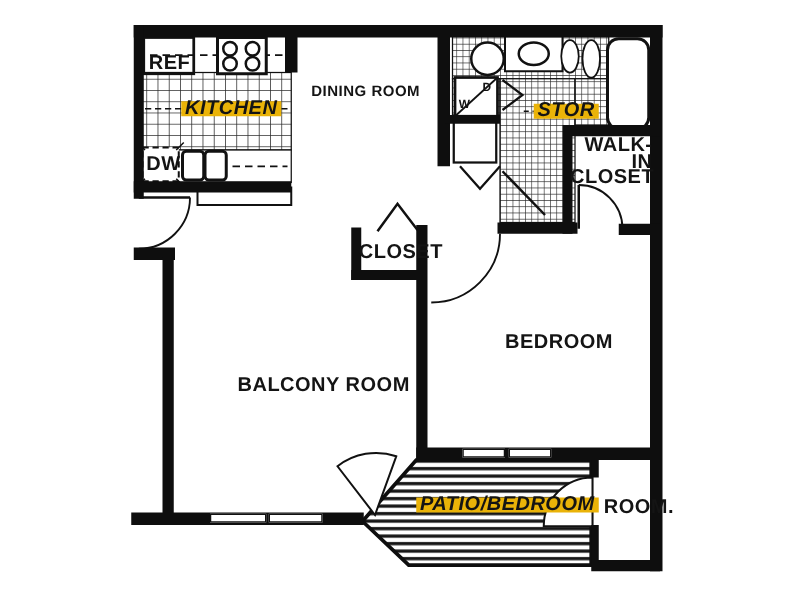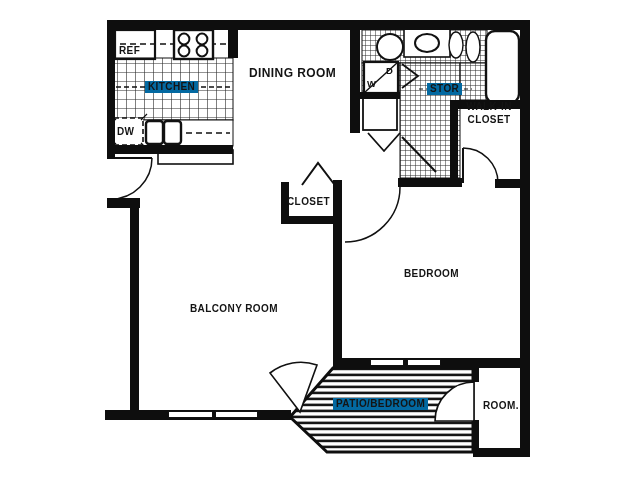--- a/index.html
+++ b/index.html
@@ -7,7 +7,7 @@
         font-family:"Liberation Sans", sans-serif;}
   .wall{position:absolute;background:#0e0e0e;}
   .window{position:absolute;background:#fff;border:1px solid #111;box-sizing:border-box;}
-  .label{position:absolute;font-weight:bold;color:#141414;font-size:10px;
+  .label{position:absolute;font-weight:bold;color:#141414;font-size:16px;
          letter-spacing:0.4px;white-space:nowrap;line-height:12px;}
   .onband{background:#0369a1;padding:0 3px;}
   svg{position:absolute;left:0;top:0;}

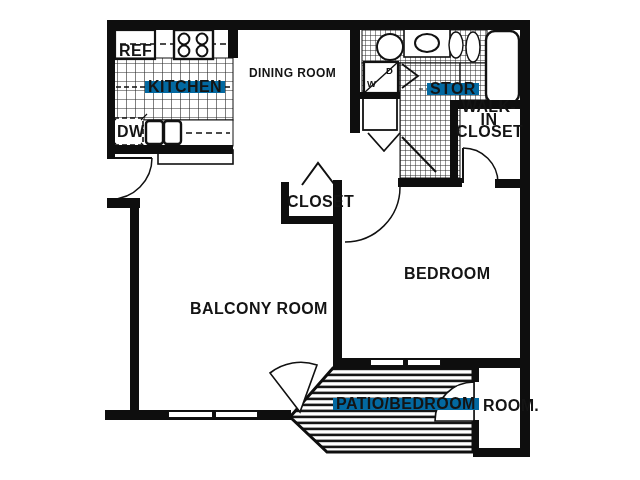--- a/index.html
+++ b/index.html
@@ -9,7 +9,7 @@
   .window{position:absolute;background:#fff;border:1px solid #111;box-sizing:border-box;}
   .label{position:absolute;font-weight:bold;color:#141414;font-size:16px;
          letter-spacing:0.4px;white-space:nowrap;line-height:12px;}
-  .onband{background:#0369a1;padding:0 3px;}
+  .onband{background:#eab308;padding:0 3px;font-style:italic;}
   svg{position:absolute;left:0;top:0;}
 </style>
 </head>

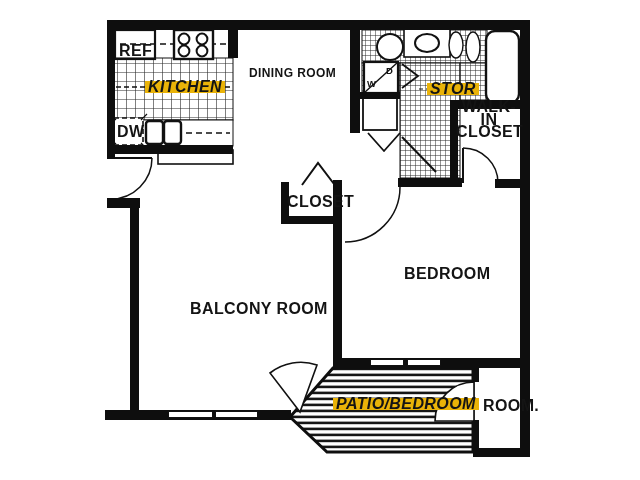--- a/index.html
+++ b/index.html
@@ -165,7 +165,7 @@
   <div class="label" style="left:386px;top:65px;font-size:9.5px">D</div>
   <div class="label" style="left:367px;top:78px;font-size:9.5px">W</div>
   <div class="label onband" style="left:427px;top:83px">STOR</div>
-  <div class="label" style="left:456px;top:101px;width:66px;text-align:center;line-height:12.5px;white-space:normal">
+  <div class="label" style="left:456px;top:111px;width:66px;text-align:right;line-height:12.5px;white-space:normal">
     <div>WALK-IN</div>
     <div>CLOSET</div>
   </div>

